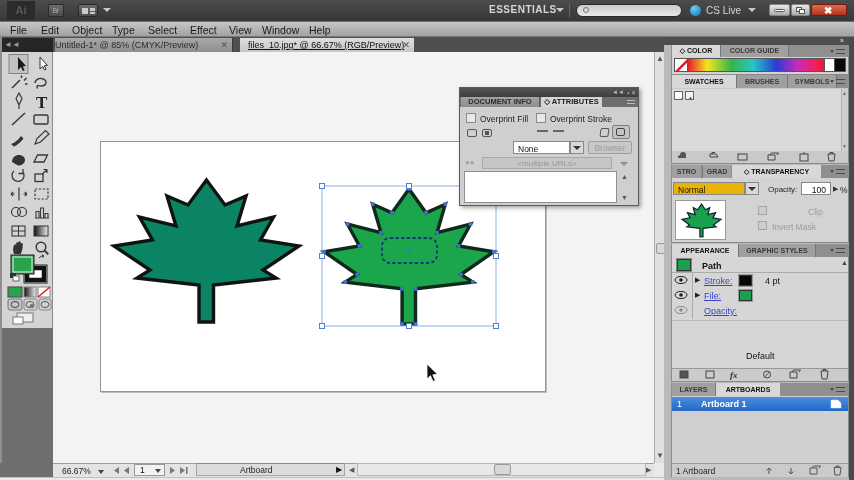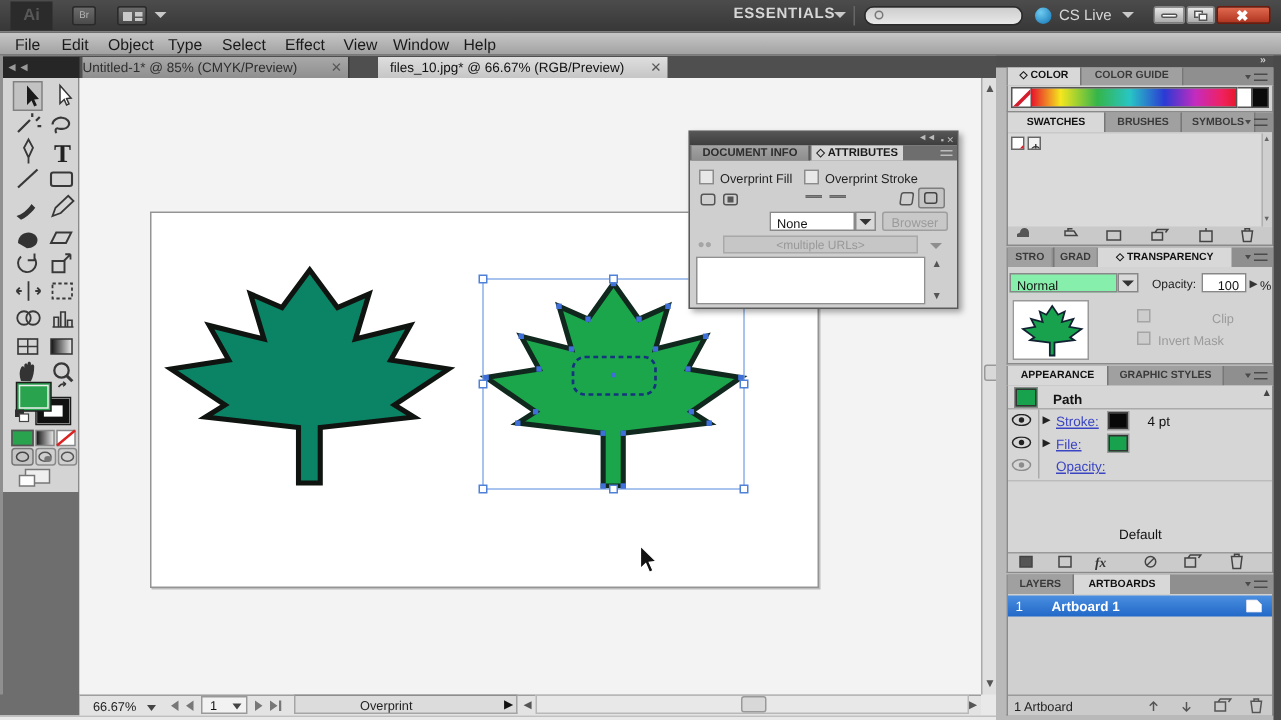--- a/index.html
+++ b/index.html
@@ -92,7 +92,7 @@
 <div class="abs" style="left:0px; top:38px; width:53px; height:14px; background:#262626;"></div>
 <div class="abs" style="left:4px; top:40px; color:#9a9a9a; font-size:8px;">◄◄</div>
 <div class="doctab" style="left:55px; width:178px; background:linear-gradient(#a8a8a8,#8f8f8f); color:#2e2e2e; border-right:1px solid #3a3a3a;"><span style="margin-left:0;text-align:right;">Untitled-1* @ 85% (CMYK/Preview)</span> <span style="position:absolute; right:4px; top:0px; color:#555;">✕</span></div>
-<div class="doctab" style="left:252px; width:193px; background:linear-gradient(#dedede,#c6c6c6); color:#111;"><span style="margin-left:8px;">files_10.jpg* @ 66.67% (RGB/Preview)</span> <span style="position:absolute; right:4px; top:0px; color:#555;">✕</span></div>
+<div class="doctab" style="left:240px; width:174px; background:linear-gradient(#dedede,#c6c6c6); color:#111;text-decoration:underline;"><span style="margin-left:8px;">files_10.jpg* @ 66.67% (RGB/Preview)</span> <span style="position:absolute; right:4px; top:0px; color:#555;">✕</span></div>
 
 <div class="abs" id="toolstrip"></div>
 <div class="abs" id="toolpanel"></div>

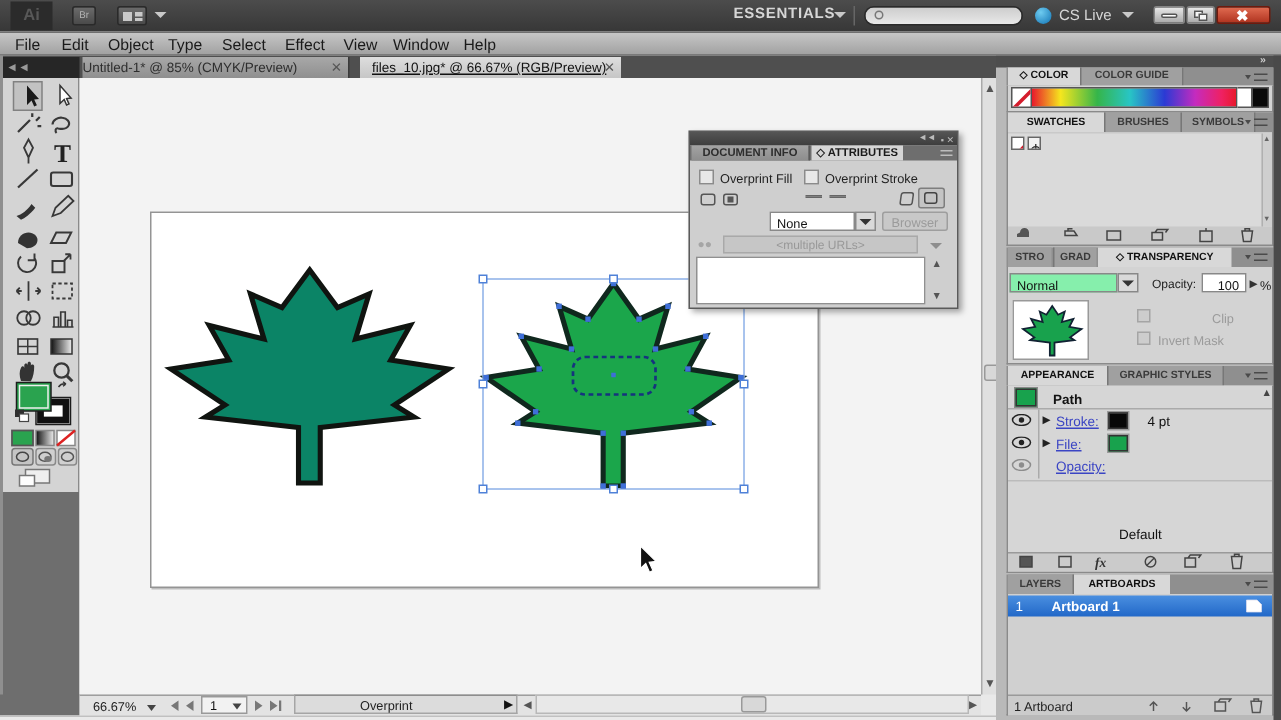--- a/index.html
+++ b/index.html
@@ -343,7 +343,7 @@
   <div class="abs" style="left:68px; top:128px; width:89px; height:13px; background:#d8d8d8; color:#111; font-size:7px; font-weight:bold; line-height:13px; text-align:center;">◇ TRANSPARENCY</div>
   <div class="abs pm" style="left:172px; top:132px;"></div>
   <div class="abs" style="left:7px; top:141px; width:178px; height:65px; background:#d3d3d3; border:1px solid #8a8a8a; border-top:none;"></div>
-  <div class="abs" style="left:9px; top:145px; width:72px; height:13px; background:#86efac; border:1px solid #888; font-size:8.5px; color:#111; padding:2px 0 0 4px;">Normal</div>
+  <div class="abs" style="left:9px; top:145px; width:72px; height:13px; background:#eab308; border:1px solid #888; font-size:8.5px; color:#111; padding:2px 0 0 4px;">Normal</div>
   <div class="abs" style="left:81px; top:145px; width:14px; height:13px; background:#d9d9d9; border:1px solid #888;"></div>
   <div class="abs caret" style="left:84px; top:150px; border-top-color:#333;"></div>
   <div class="abs" style="left:104px; top:148px; font-size:8px; color:#222;">Opacity:</div>

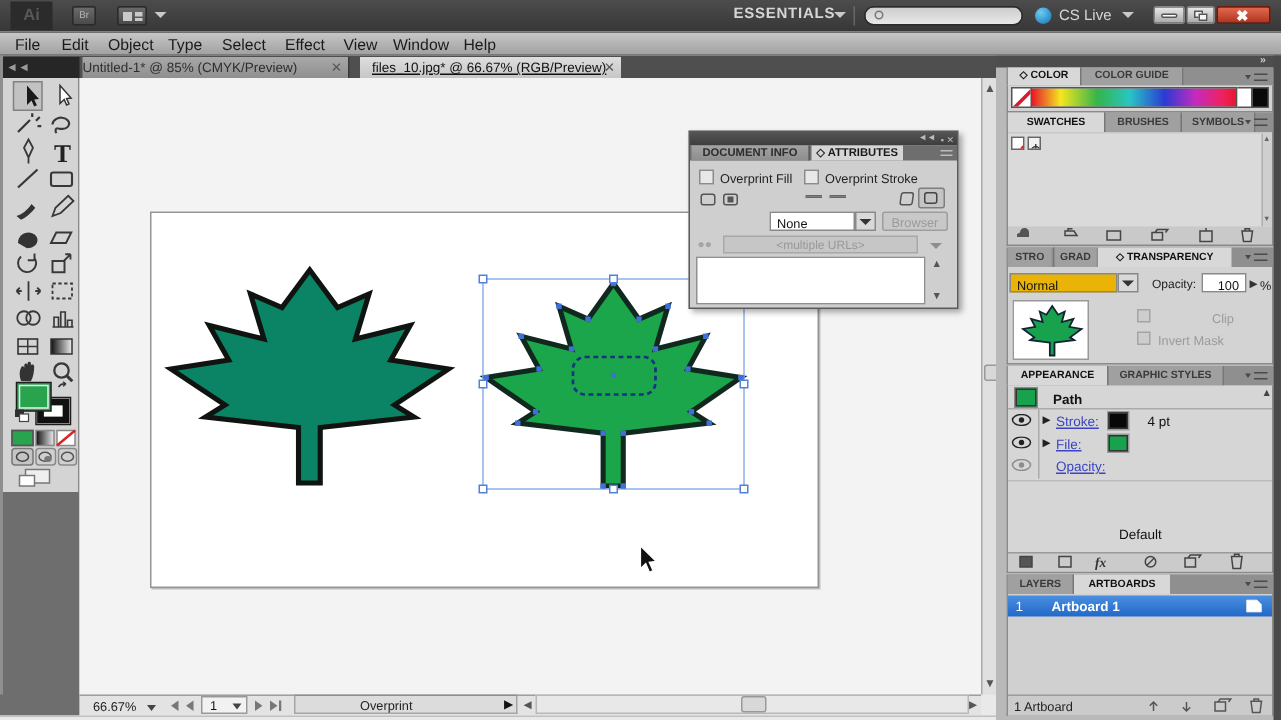--- a/index.html
+++ b/index.html
@@ -243,7 +243,7 @@
     <path d="M17 1 l1.5 0 l0 7 l-1.5 0 Z" fill="#777"></path>
   </svg>
 <div class="abs" style="left:196px; top:463px; width:149px; height:13px; background:#dcdcdc; border:1px solid #a5a5a5; border-top-color:#8d8d8d;"></div>
-<div class="abs" style="left:240px; top:465px; font-size:8.5px; color:#222;">Overprint</div>
+<div class="abs" style="left:240px; top:465px; font-size:8.5px; color:#222;">Artboard</div>
 <div class="abs" style="left:336px; top:465px; font-size:8px; color:#111;">▶</div>
 <div class="abs" style="left:349px; top:466px; font-size:7px; color:#555;">◀</div>
 <div class="abs" style="left:357px; top:463px; width:289px; height:13px; background:#e8e8e8; border:1px solid #b8b8b8;"></div>

